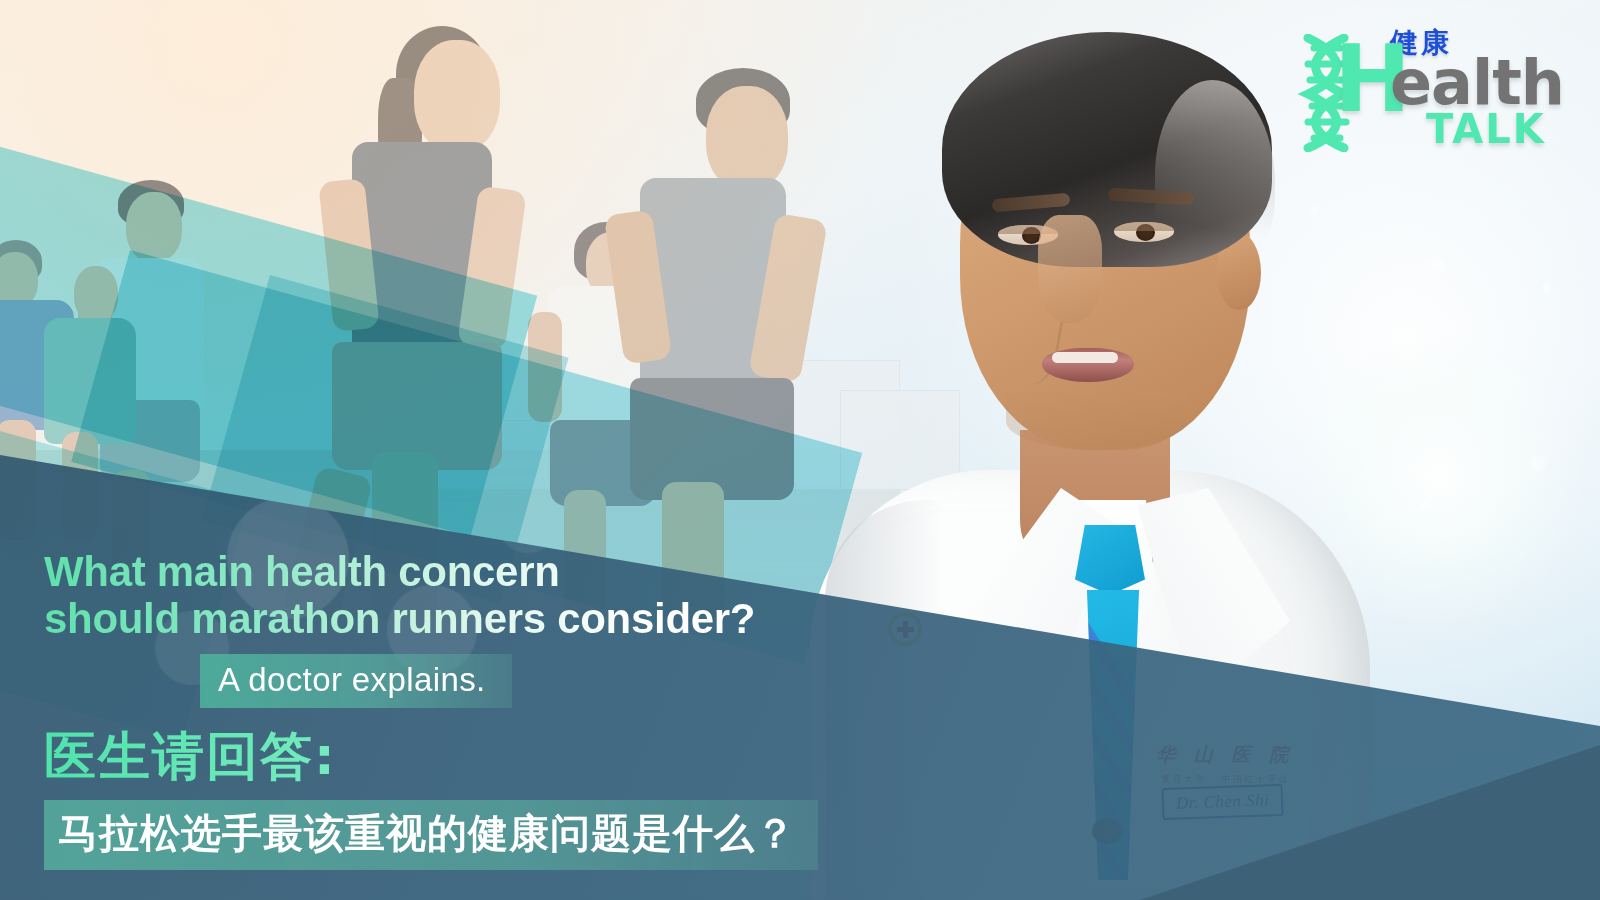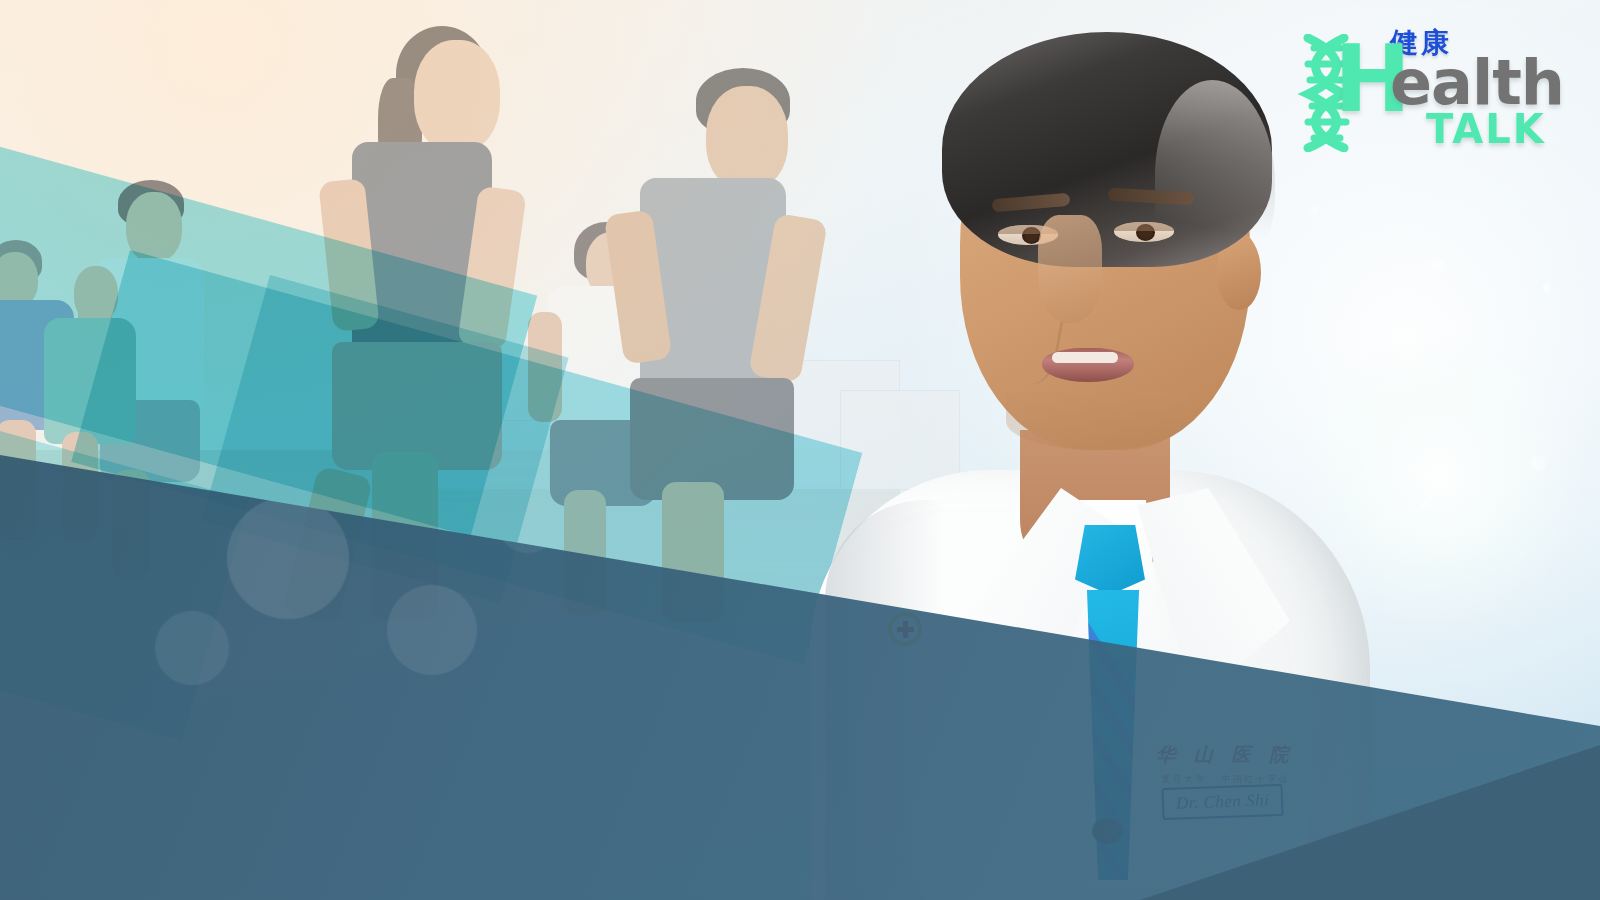--- a/index.html
+++ b/index.html
@@ -407,6 +407,17 @@
   <div class="slate-tex"></div>
   <div class="slate-corner"></div>
 
+  <div class="copy">
+    <div class="head-en">What main health concern
+should marathon runners consider?</div>
+    <div class="subbar">
+      <span>A doctor explains.</span>
+    </div>
+    <div class="head-cn">医生请回答:</div>
+    <div class="cn-bar">
+      <span>马拉松选手最该重视的健康问题是什么？</span>
+    </div>
+  </div>
 
   <div class="logo">
     <svg class="dna" width="76" height="118" viewBox="0 0 76 118">

